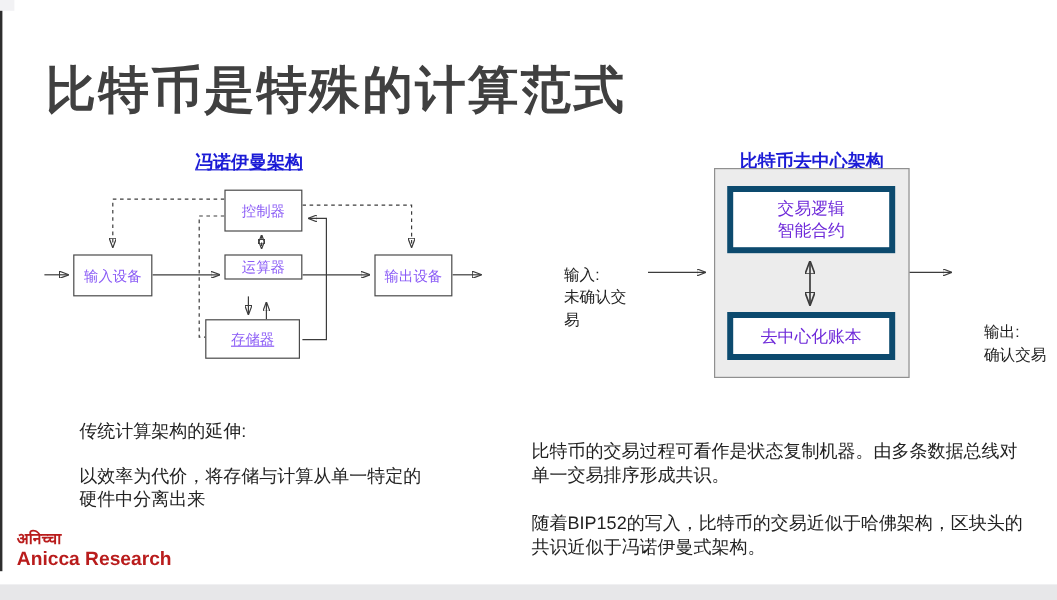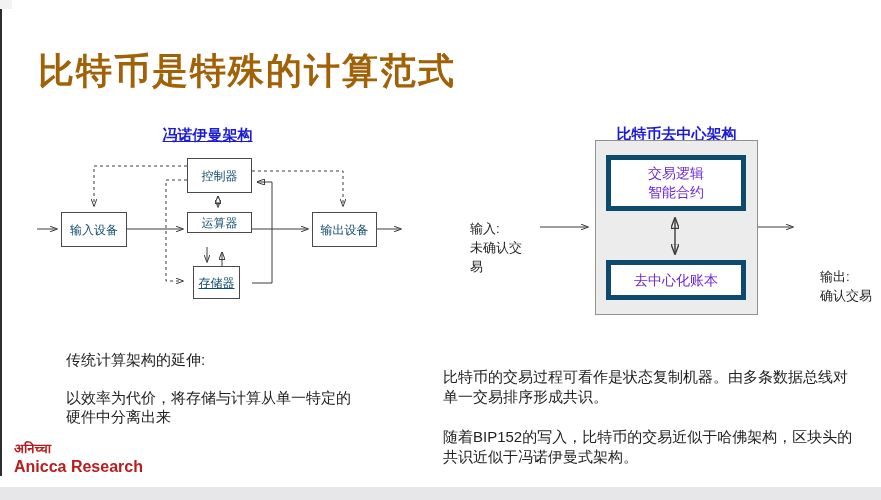--- a/index.html
+++ b/index.html
@@ -26,8 +26,8 @@
   }
   .slide-title {
     position: absolute; left: 38px; top: 47px;
-    font-size: 36px; font-weight: bold; letter-spacing: 2px;
-    color: #a16207; white-space: nowrap;
+    font-size: 42px; font-weight: bold; letter-spacing: 2px;
+    color: #404040; white-space: nowrap;
   }
   .section-heading {
     position: absolute;

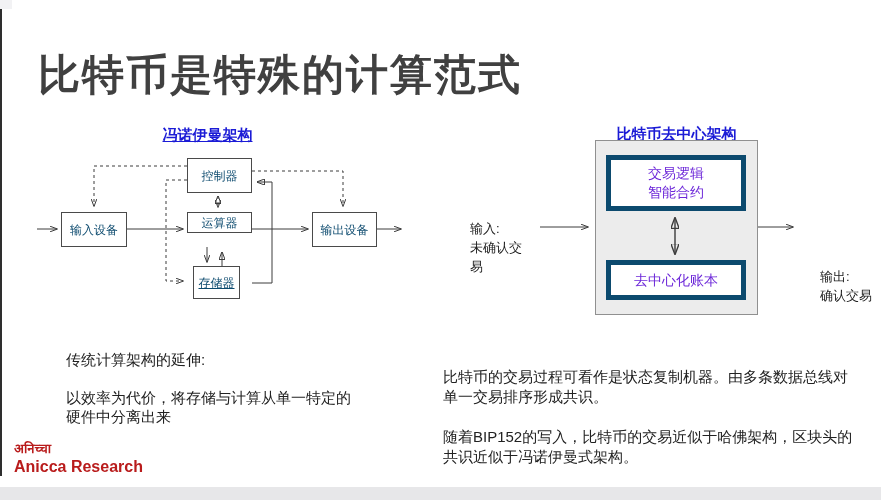--- a/index.html
+++ b/index.html
@@ -52,7 +52,7 @@
     position: absolute; z-index: 2;
     background: #ffffff; border: 1px solid #4a4a4a;
     display: flex; align-items: center; justify-content: center;
-    font-size: 12px; color: #0c4a6e;
+    font-size: 12px; color: #8b5cf6;
     white-space: pre-line; text-align: center; line-height: 16px;
   }
   .box-controller { left: 187px; top: 158px; width: 65px; height: 35px; }

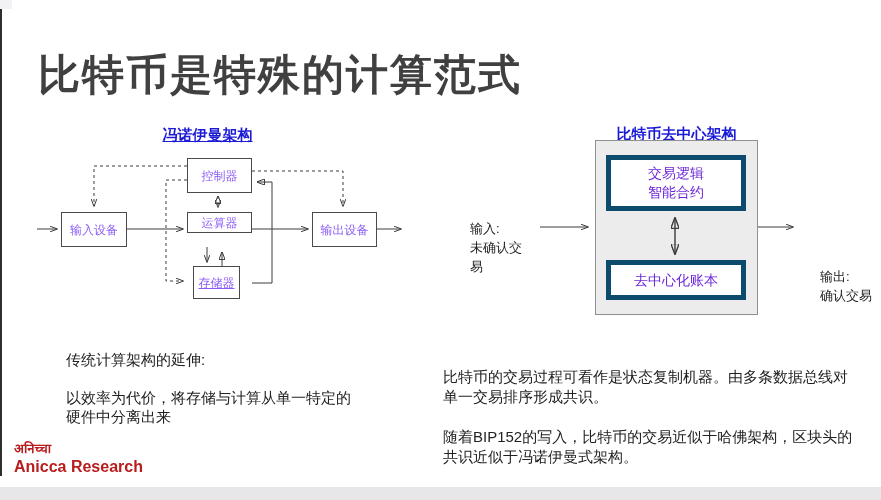--- a/index.html
+++ b/index.html
@@ -59,7 +59,7 @@
   .box-input     { left: 61px;  top: 212px; width: 66px; height: 35px; }
   .box-alu       { left: 187px; top: 212px; width: 65px; height: 21px; }
   .box-output    { left: 312px; top: 212px; width: 65px; height: 35px; text-align: right; }
-  .box-memory    { left: 193px; top: 266px; width: 47px; height: 33px; text-decoration: underline; }
+  .box-memory    { left: 171px; top: 266px; width: 79px; height: 33px; text-decoration: underline; }
 
   .panel-outer {
     position: absolute; left: 595px; top: 140px; width: 163px; height: 175px;

